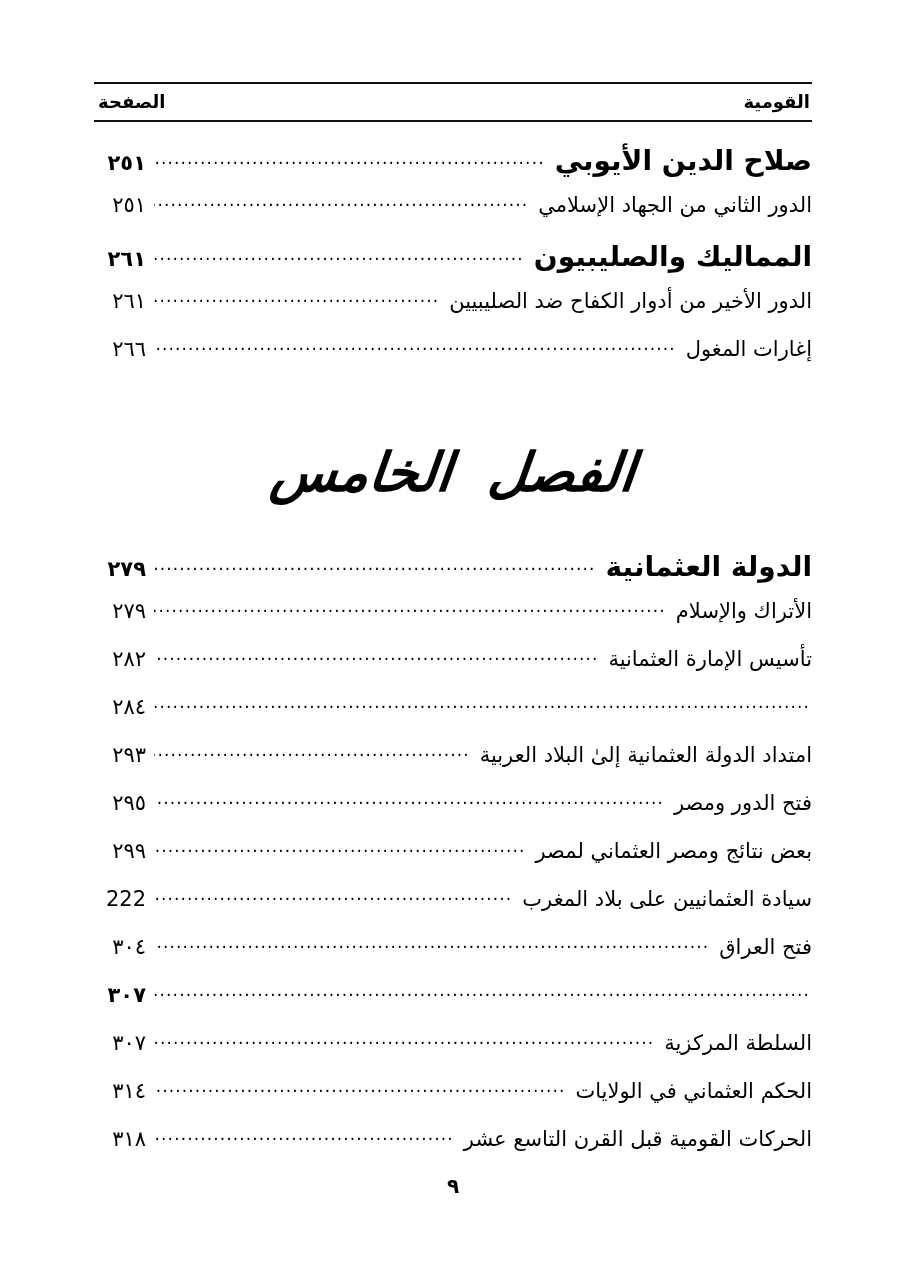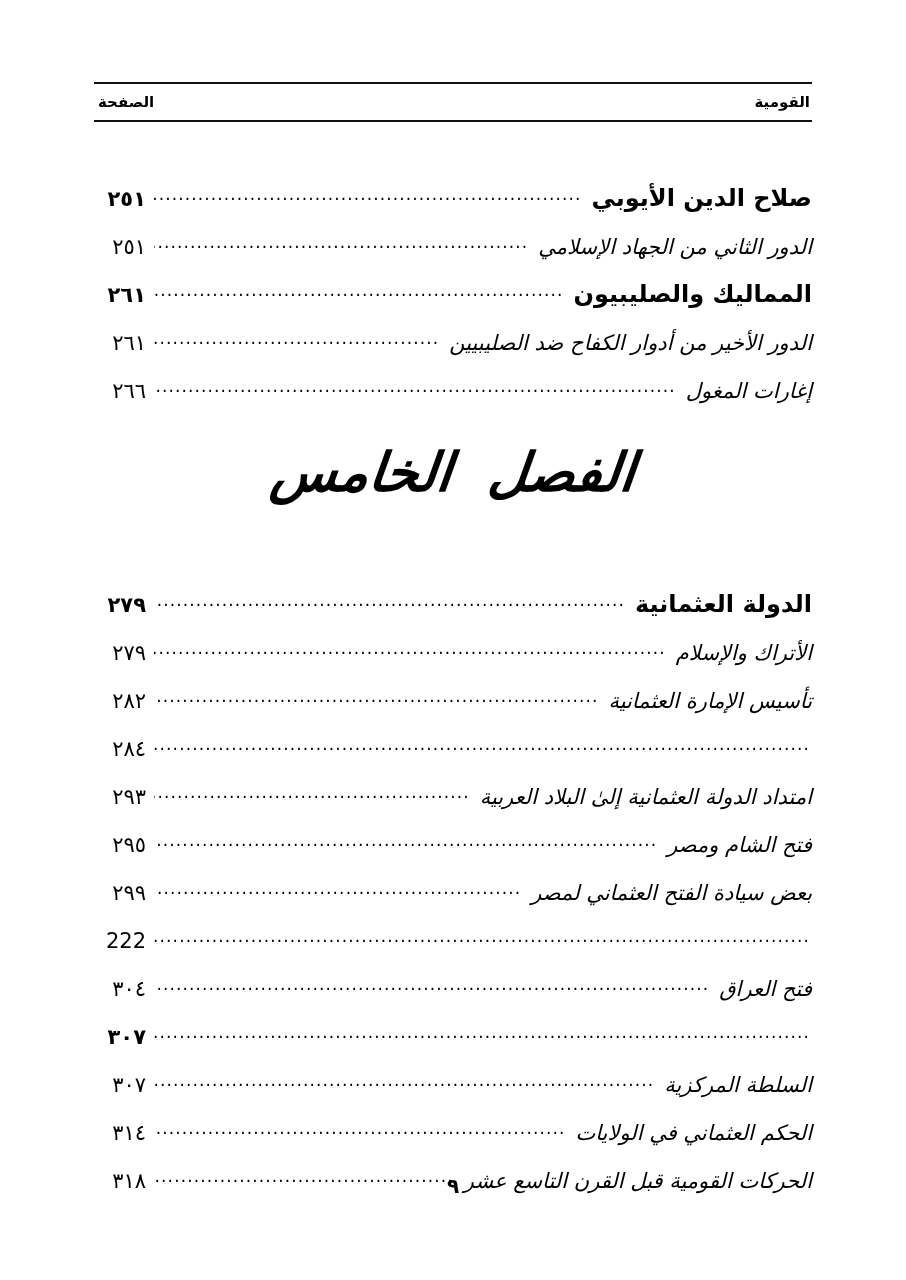--- a/index.html
+++ b/index.html
@@ -43,7 +43,7 @@
     box-sizing: border-box;
   }
   .hdr-subject, .hdr-page {
-    font-size: 15px;
+    font-size: 18px;
     font-weight: 600;
     line-height: 1;
     white-space: nowrap;

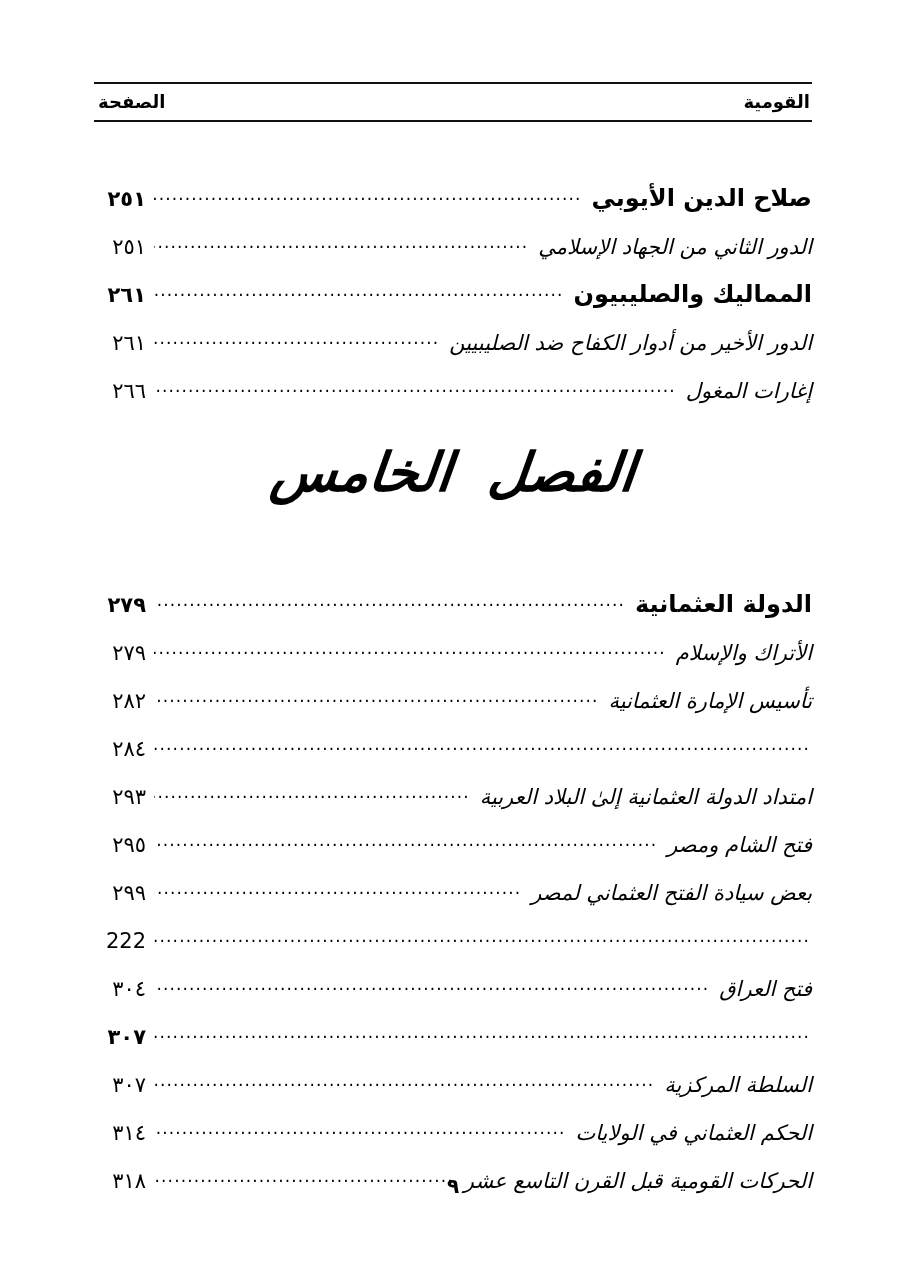--- a/index.html
+++ b/index.html
@@ -112,7 +112,6 @@
     line-height: 1.15;
     padding-right: 6px;
     direction: rtl;
-    margin-top: 42px;
   }
   .entry.level-section .pageno {
     font-weight: 700;

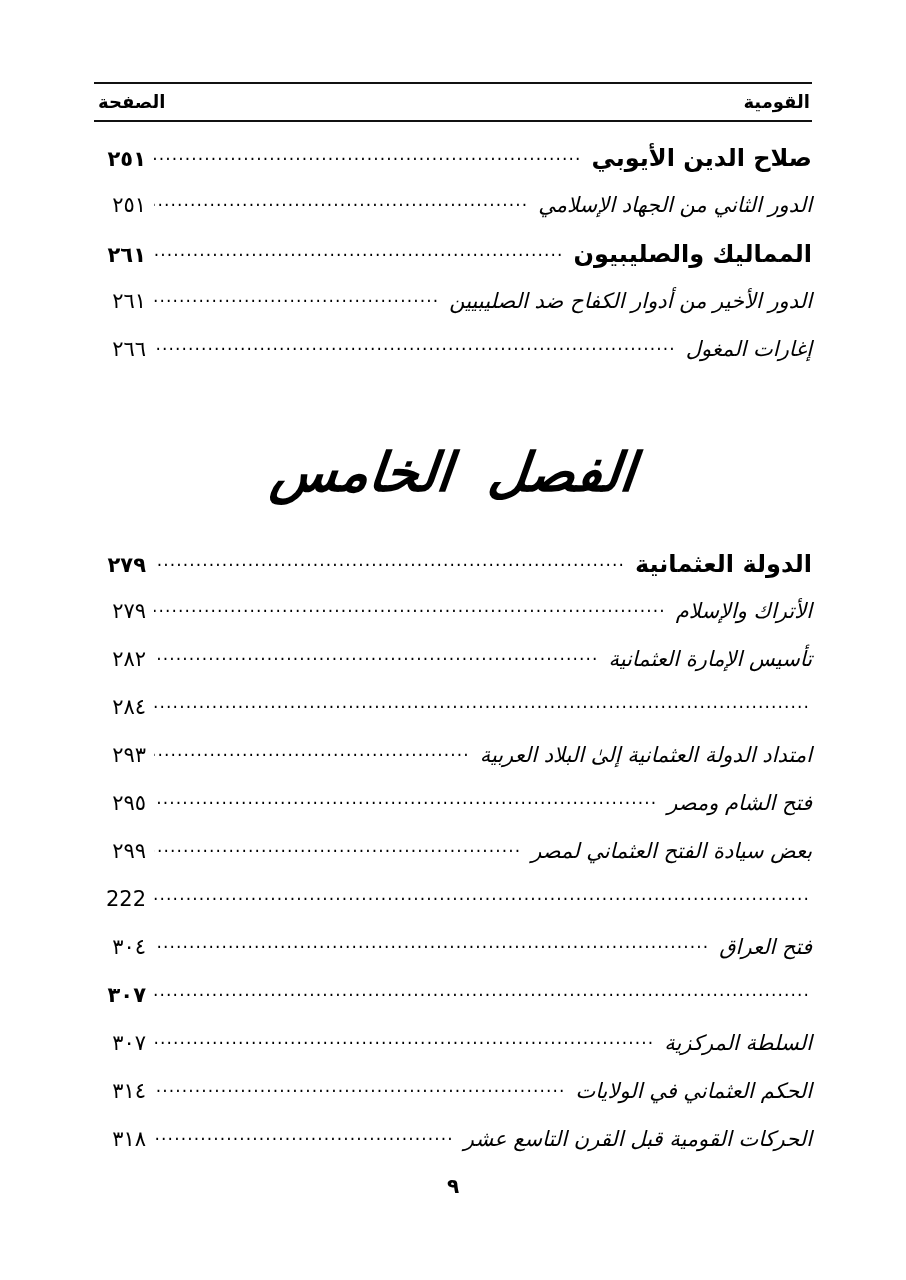--- a/index.html
+++ b/index.html
@@ -74,7 +74,7 @@
   }
   .entry.level-section .title {
     font-weight: 700;
-    font-size: 24px;
+    font-size: 28px;
   }
   .entry.level-item .title {
     font-weight: 400;

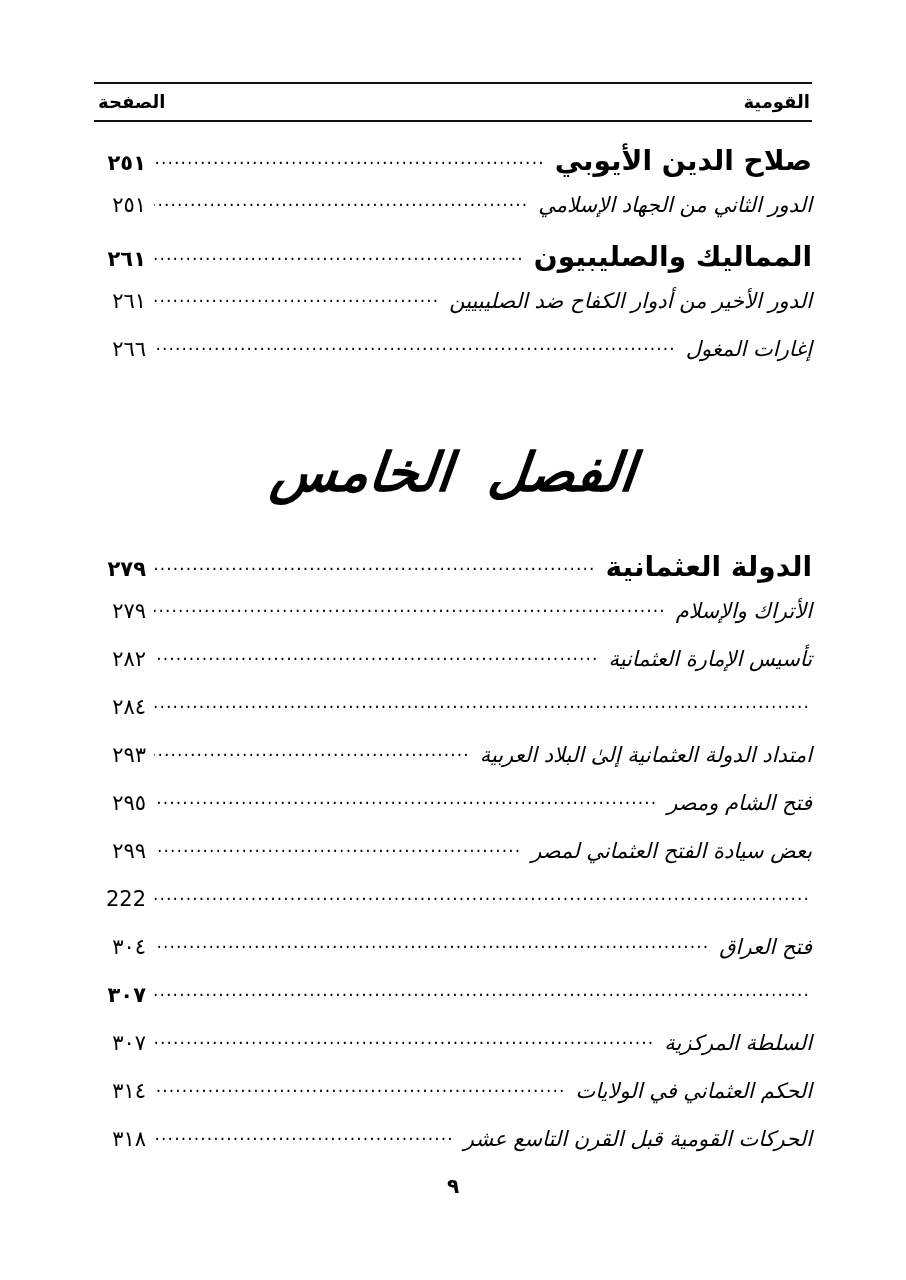--- a/index.html
+++ b/index.html
@@ -79,7 +79,6 @@
   .entry.level-item .title {
     font-weight: 400;
     font-size: 21px;
-    font-style: italic;
   }
 
   .entry .leader {

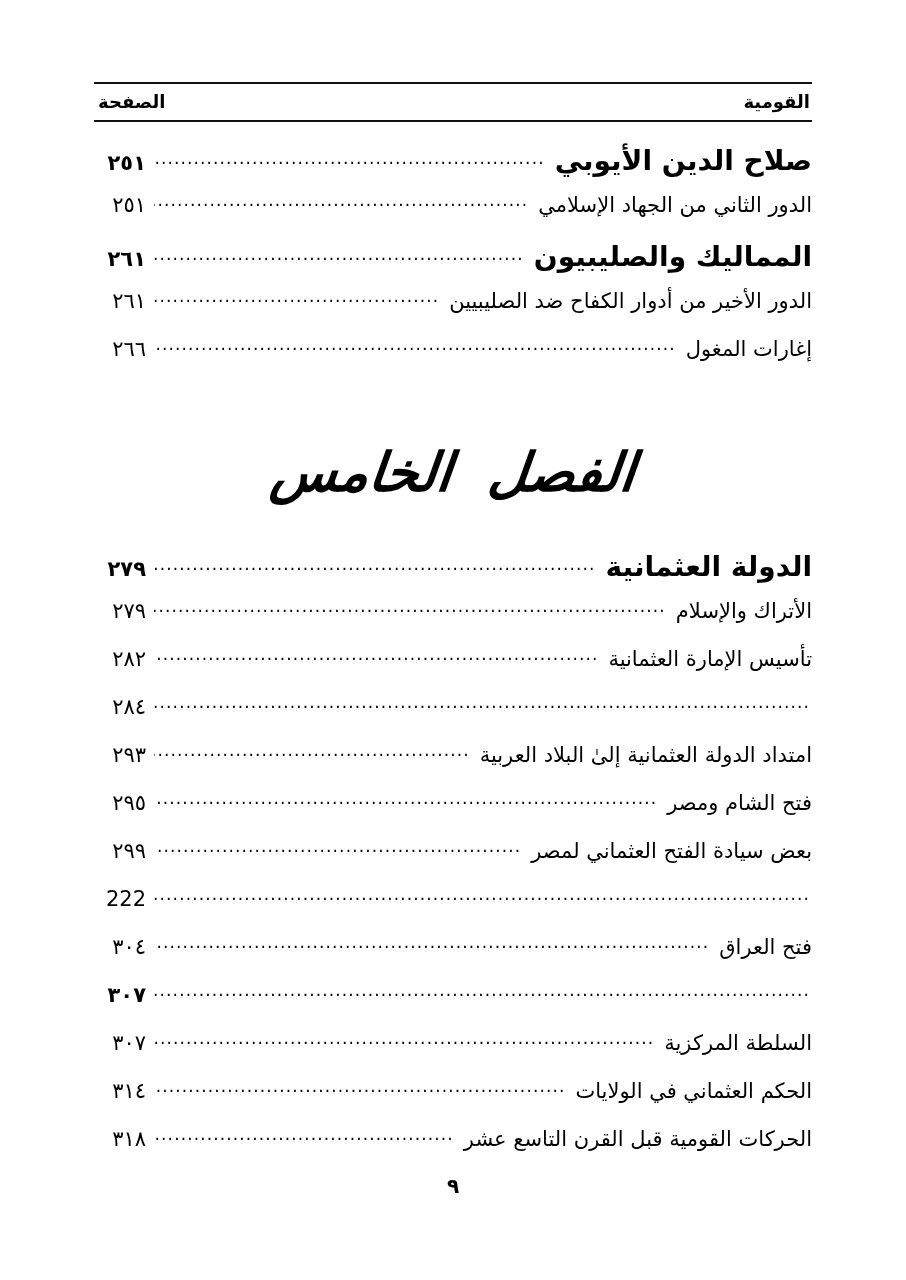--- a/index.html
+++ b/index.html
@@ -223,7 +223,7 @@
         <span class="pageno">٢٩٣</span>
       </div>
       <div class="entry level-item">
-        <span class="title">فتح الشام ومصر</span>
+        <span class="title">فتح الدور ومصر</span>
         <span class="leader"></span>
         <span class="pageno">٢٩٥</span>
       </div>

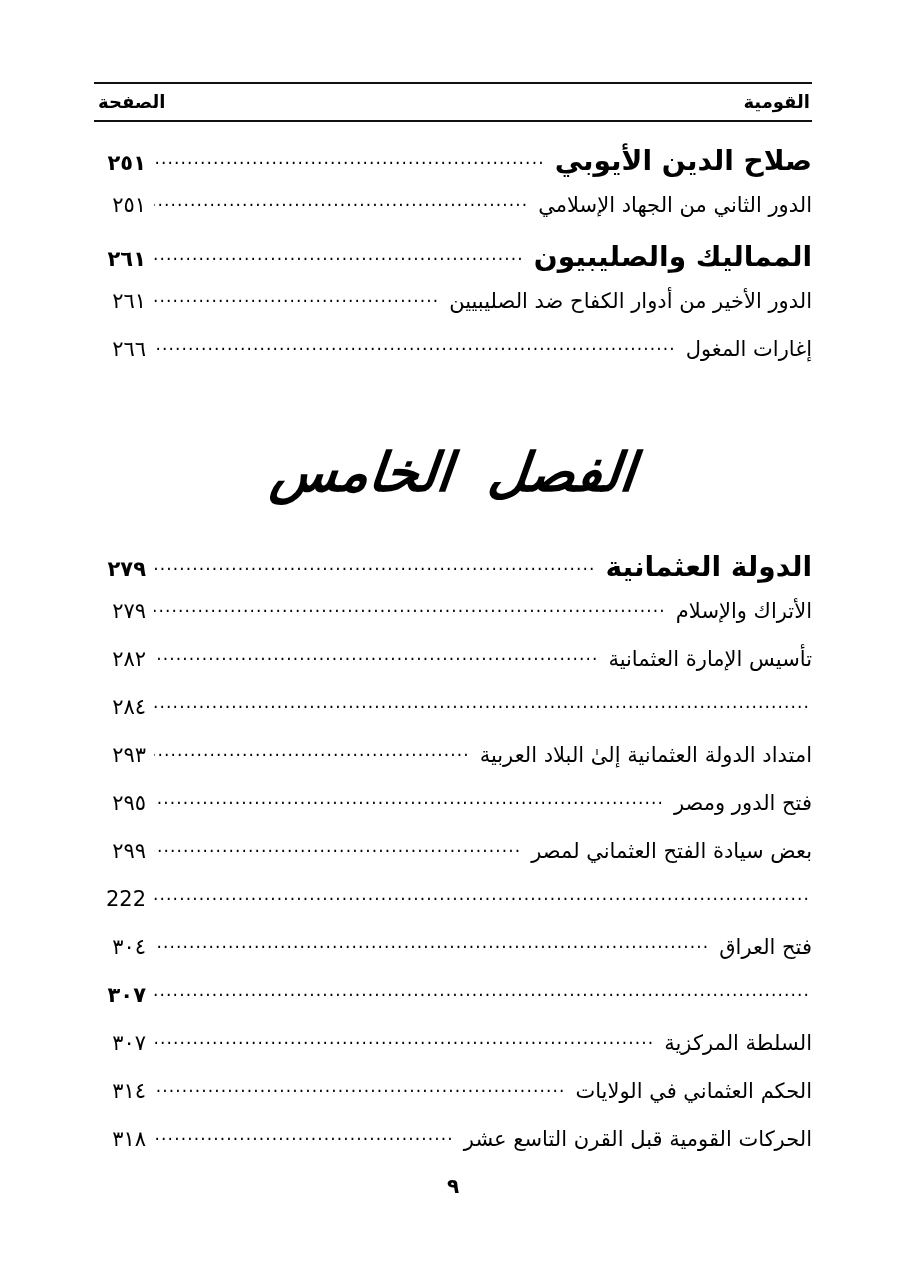--- a/index.html
+++ b/index.html
@@ -228,7 +228,7 @@
         <span class="pageno">٢٩٥</span>
       </div>
       <div class="entry level-item">
-        <span class="title">بعض سيادة الفتح العثماني لمصر</span>
+        <span class="title">بعض نتائج ومصر العثماني لمصر</span>
         <span class="leader"></span>
         <span class="pageno">٢٩٩</span>
       </div>

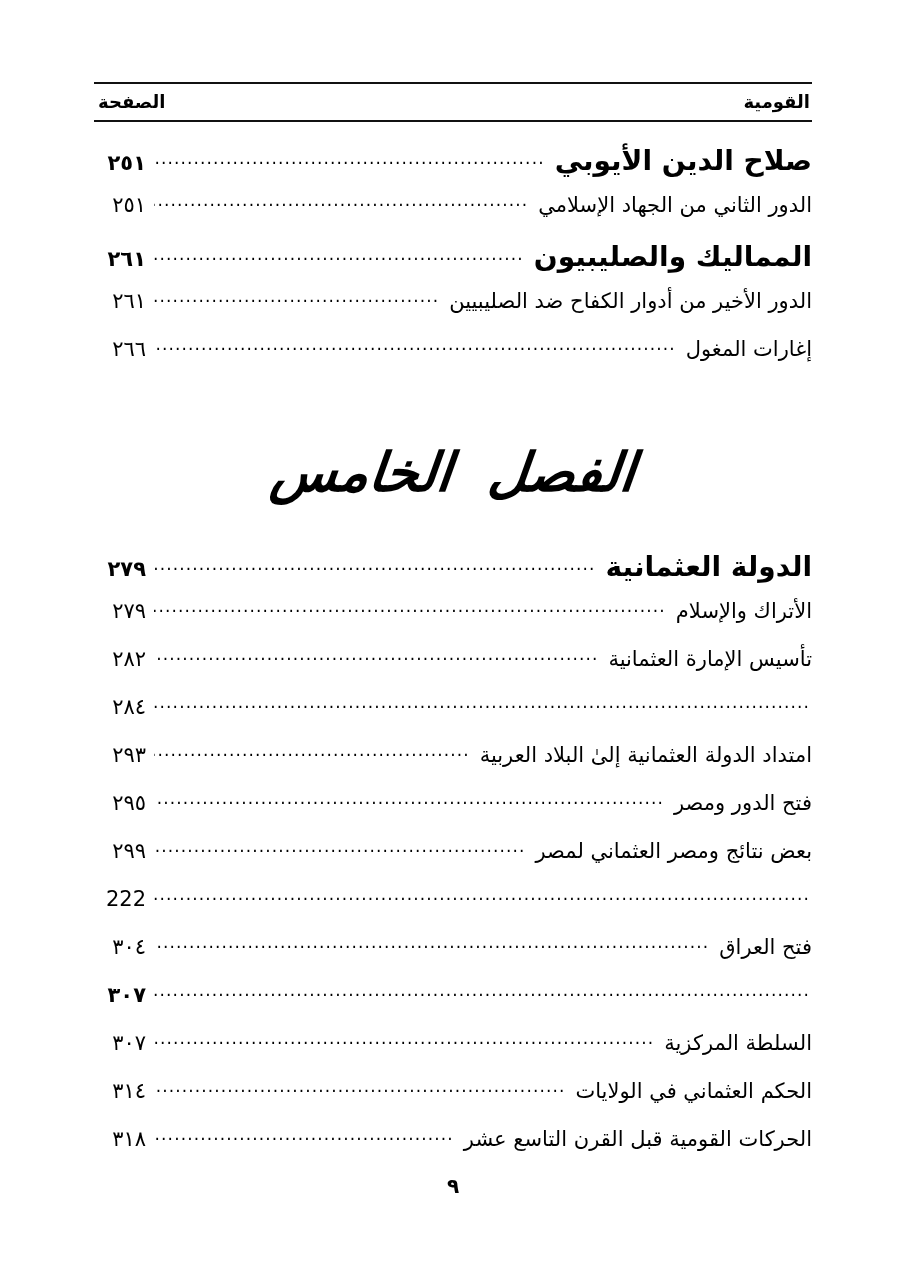--- a/index.html
+++ b/index.html
@@ -233,6 +233,7 @@
         <span class="pageno">٢٩٩</span>
       </div>
       <div class="entry level-item">
+        <span class="title">سيادة العثمانيين على بلاد المغرب</span>
         <span class="leader"></span>
         <span class="pageno">222</span>
       </div>

